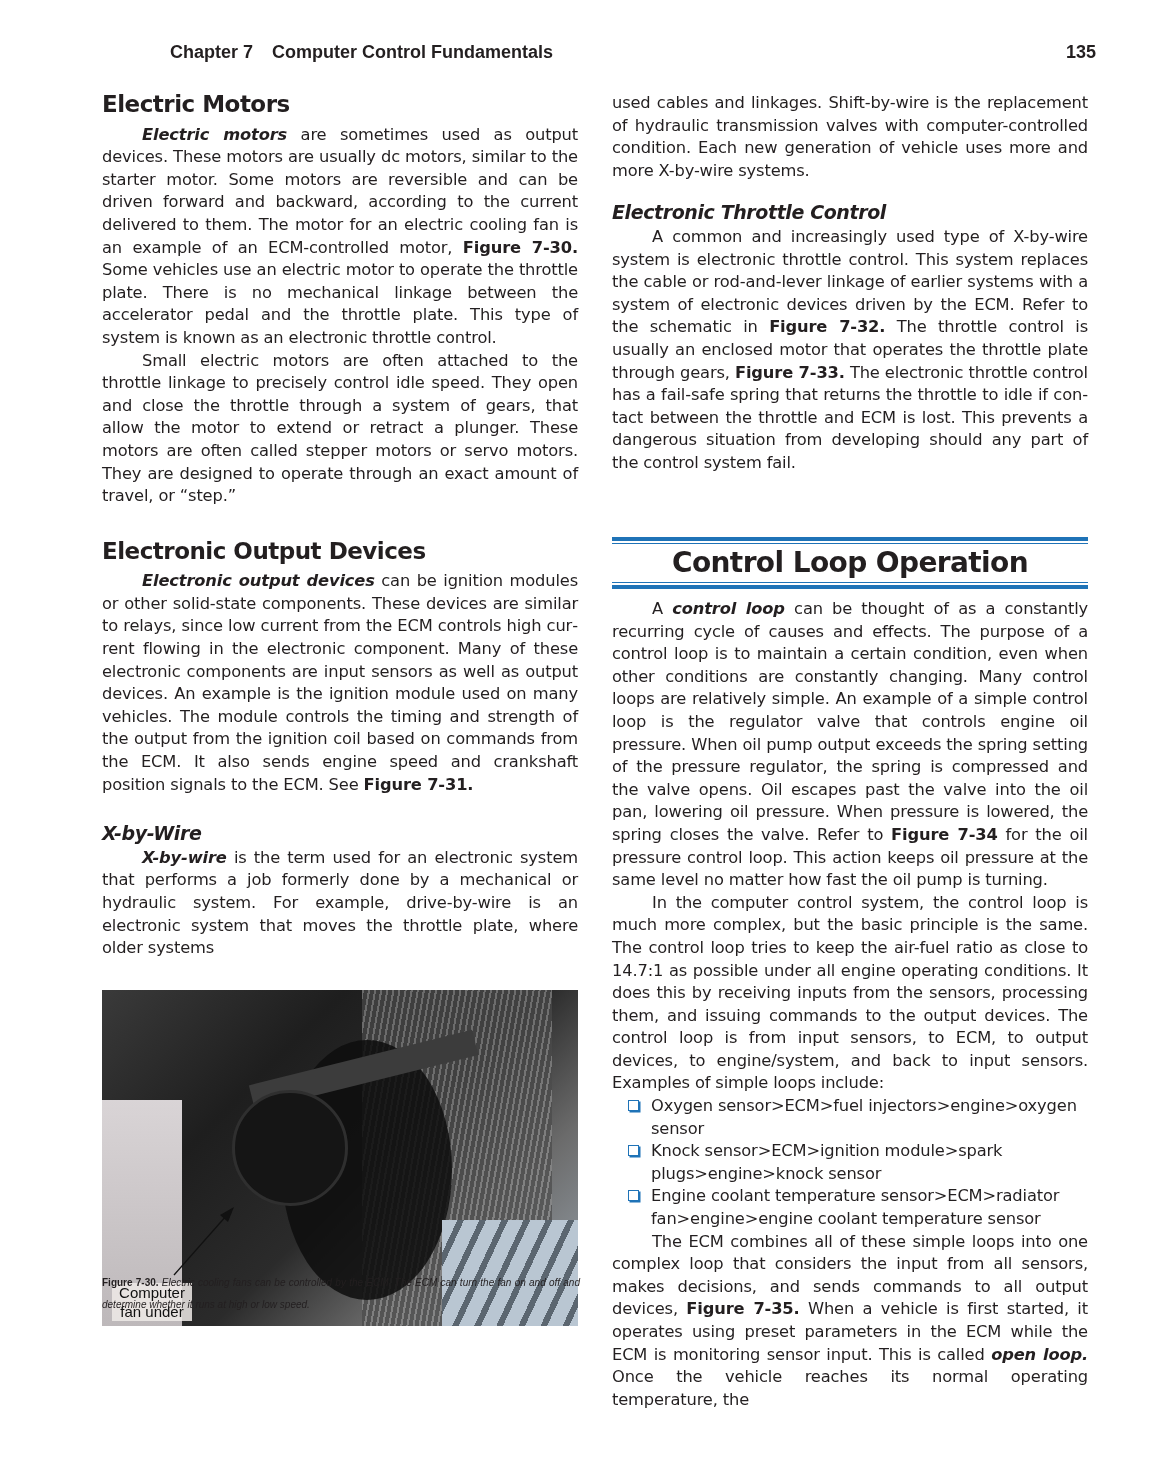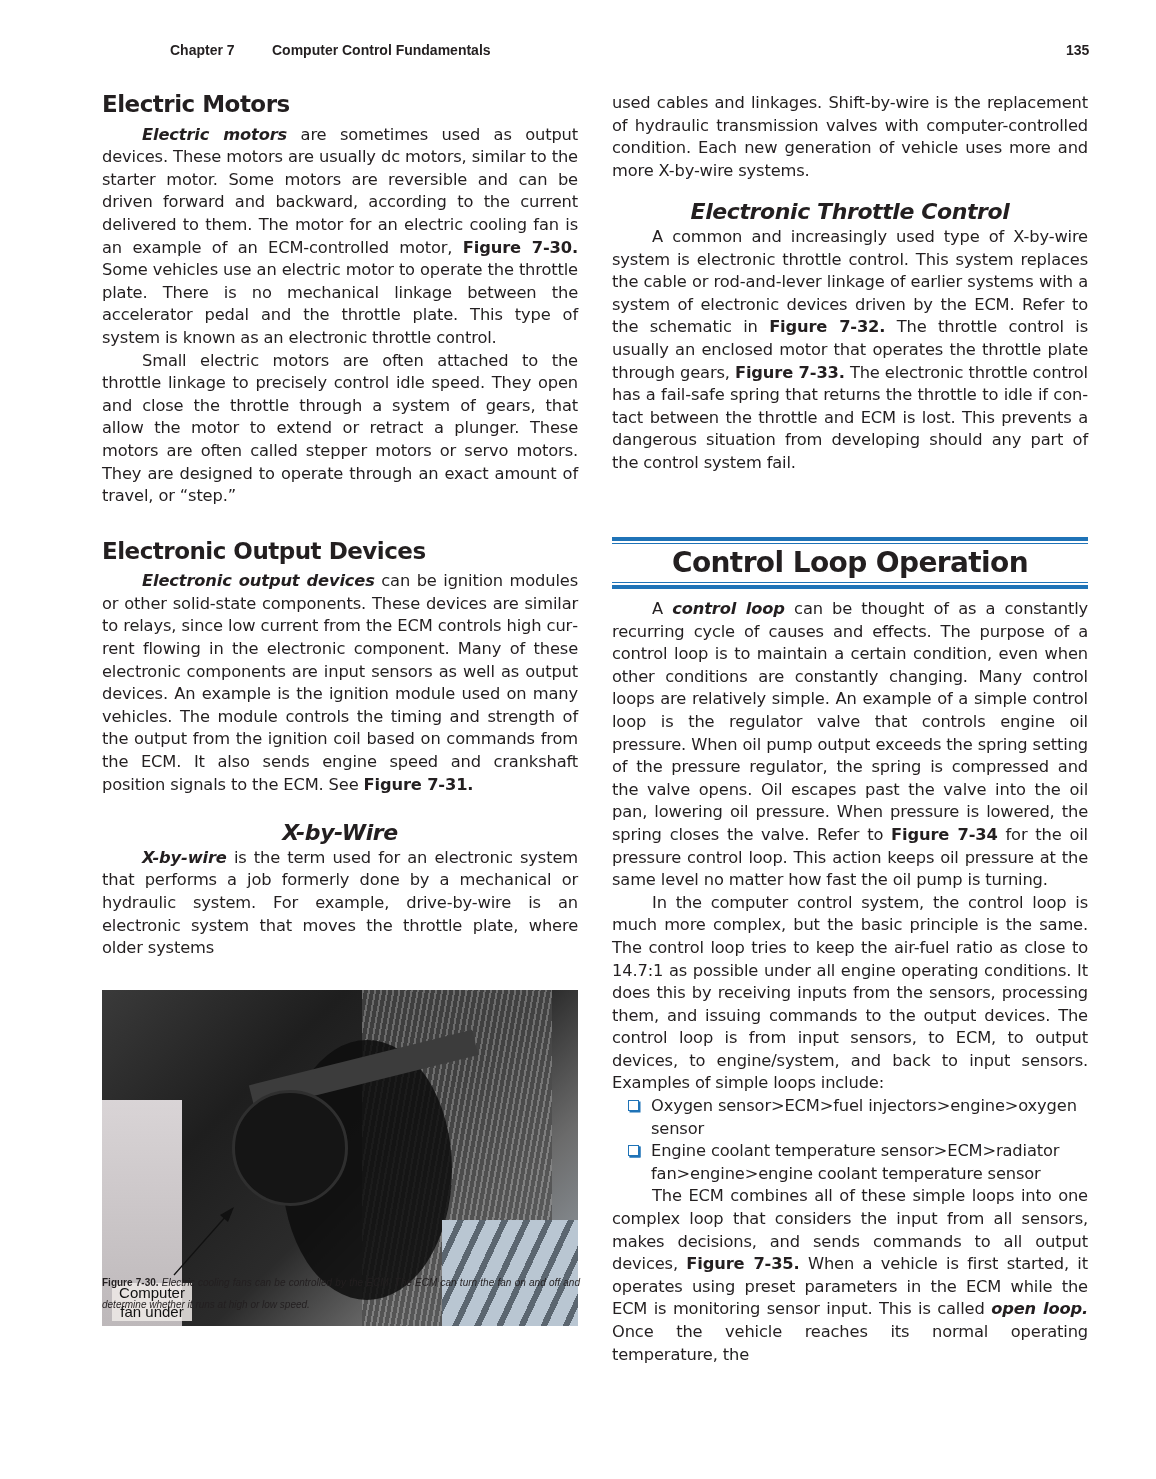--- a/index.html
+++ b/index.html
@@ -6,7 +6,7 @@
   body { width:1156px; height:1479px; position:relative; overflow:hidden;
          font-family:"DejaVu Sans", sans-serif; color:#231f20; }
   .hdr { position:absolute; top:42px; font-family:"Liberation Sans", sans-serif;
-         font-weight:bold; font-size:14px; color:#231f20; }
+         font-weight:bold; font-size:18px; color:#231f20; }
   .col { position:absolute; font-size:16.3px; line-height:22.6px;
          text-align:justify; letter-spacing:-0.15px; }
   .col p { margin:0; text-indent:40px; }

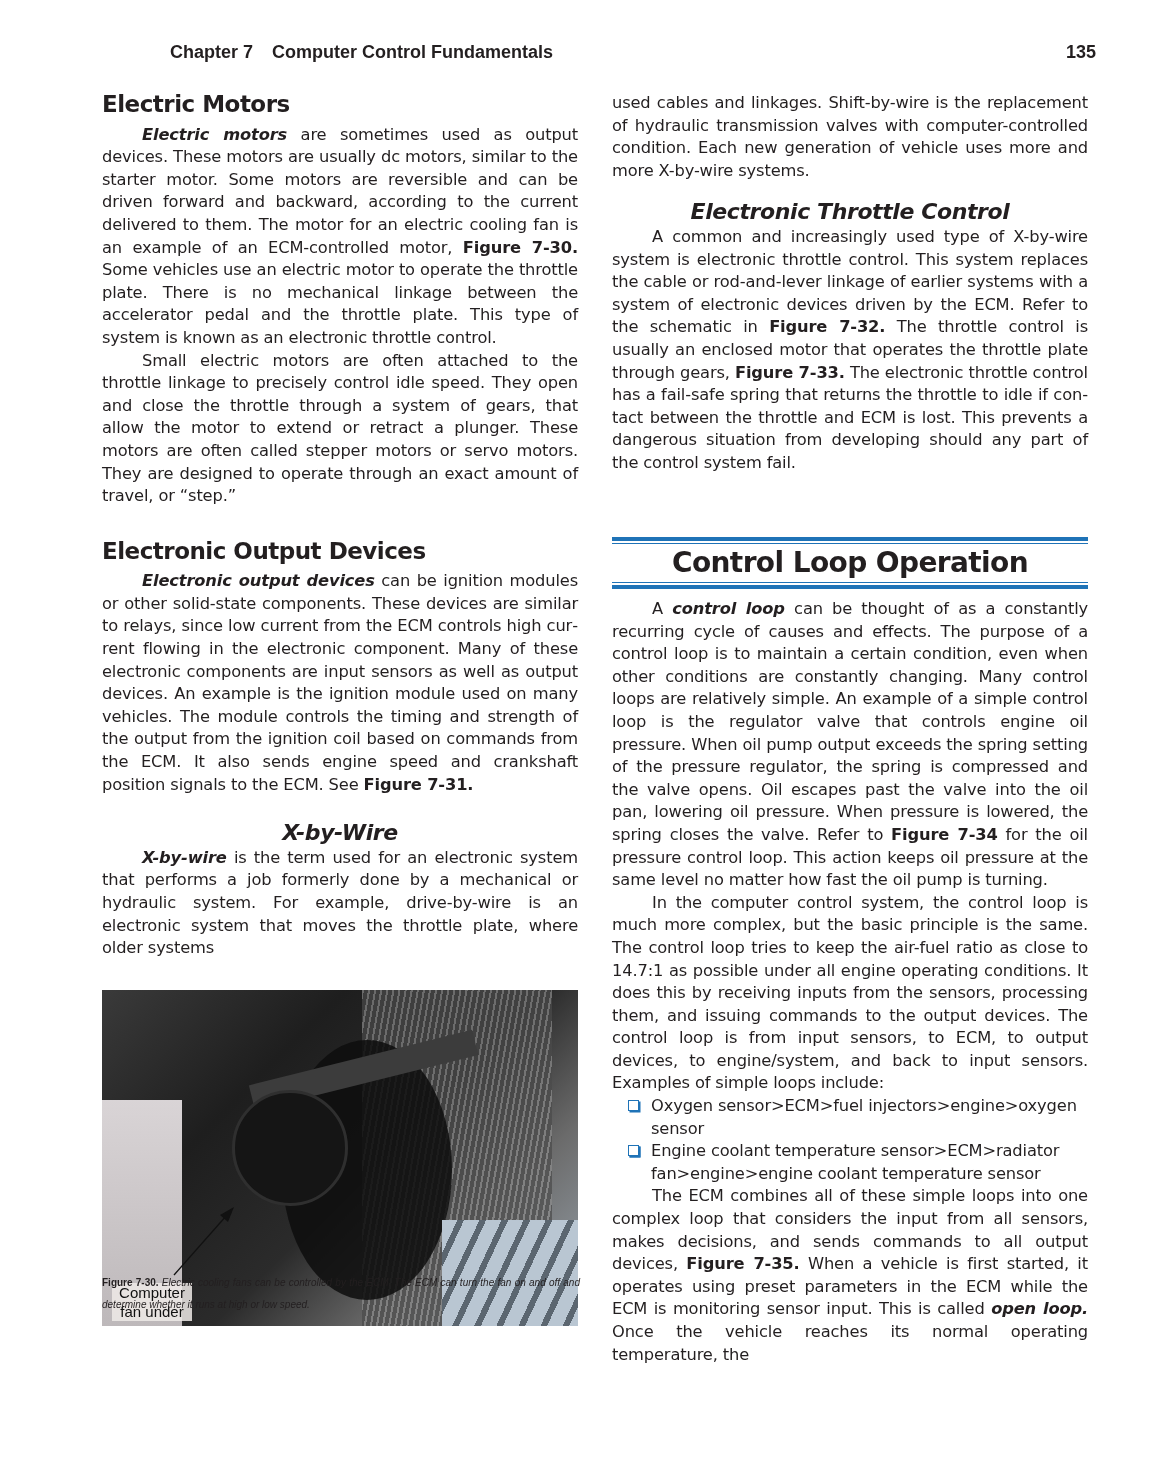--- a/index.html
+++ b/index.html
@@ -14,7 +14,7 @@
   h2.sec { font-family:"DejaVu Sans", sans-serif; font-weight:bold; font-size:23px;
            margin:0; letter-spacing:-0.5px; }
   h3.sub { font-family:"DejaVu Sans", sans-serif; font-weight:bold; font-style:italic;
-           font-size:22px; text-align:center; margin:0; letter-spacing:-0.4px; }
+           font-size:19px; text-align:left; margin:0; letter-spacing:-0.4px; }
   b.fig { font-weight:bold; }
   .term { font-weight:bold; font-style:italic; }
   .banner { position:absolute; left:612px; width:476px; top:529px; height:55px;margin-top:8px; }

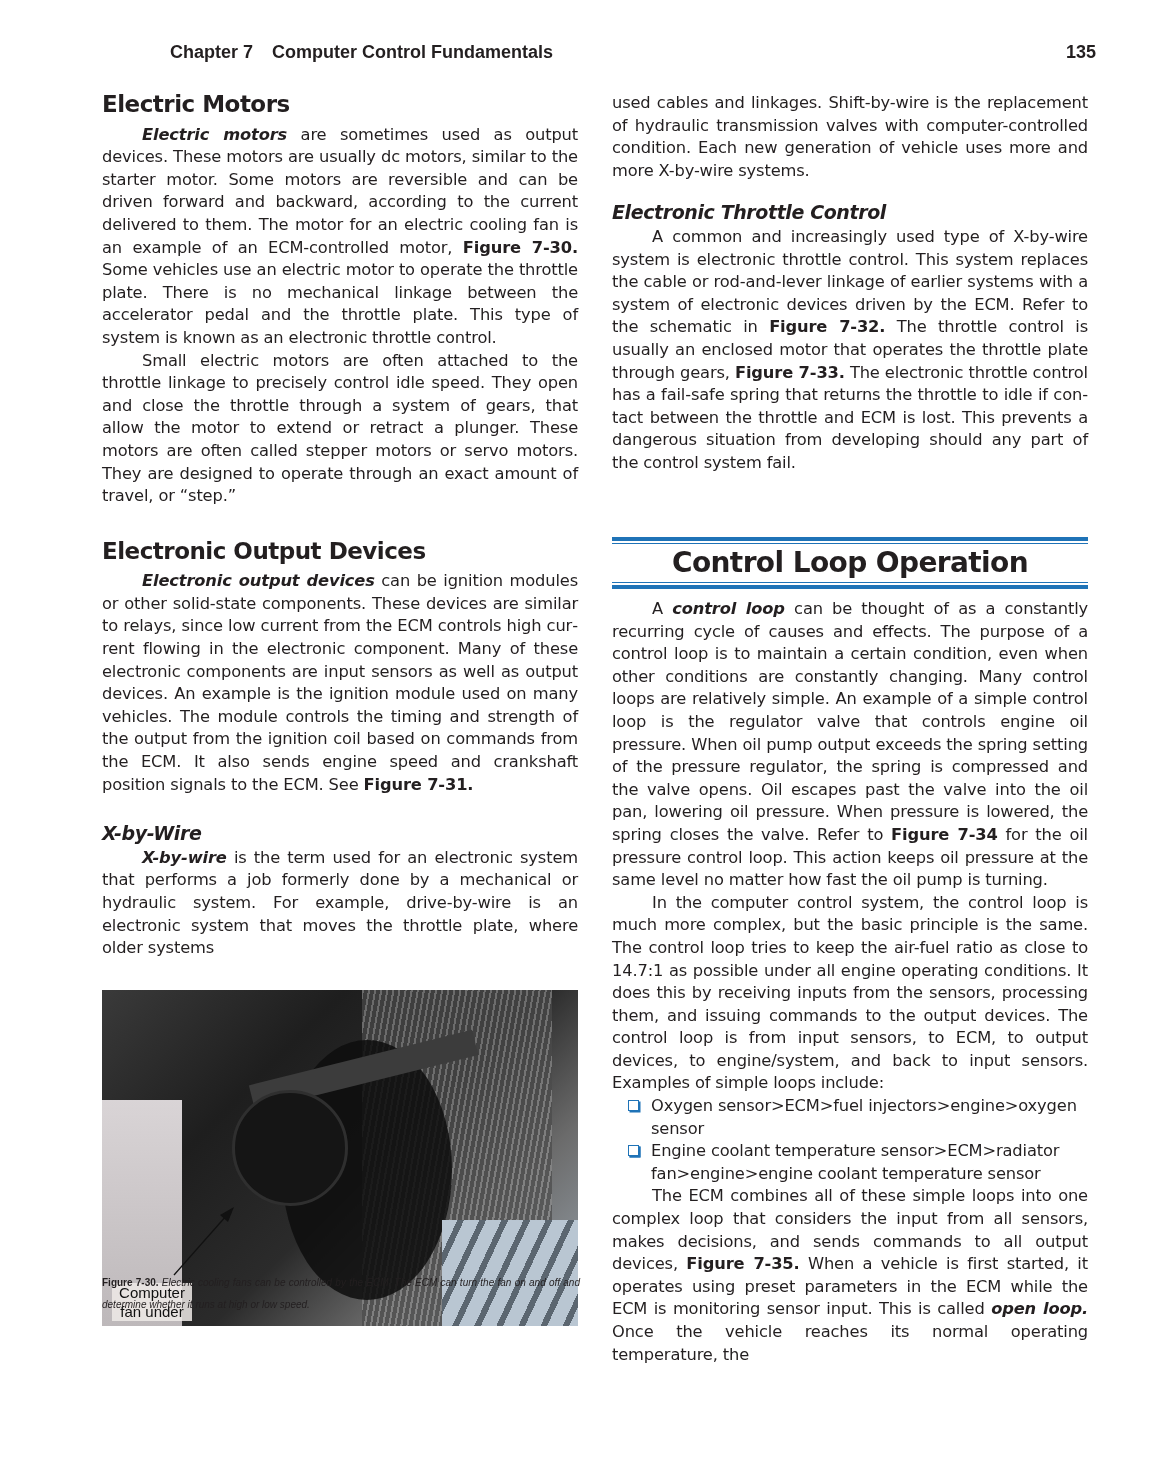--- a/index.html
+++ b/index.html
@@ -110,7 +110,7 @@
   <p>In the computer control system, the control loop is much more complex, but the basic principle is the same. The control loop tries to keep the air-fuel ratio as close to 14.7:1 as possible under all engine operating conditions. It does this by receiving inputs from the sensors, process­ing them, and issuing commands to the output devices. The control loop is from input sensors, to ECM, to output devices, to engine/system, and back to input sensors. Examples of simple loops include:</p>
   <ul class="bul">
     <li><span class="box"></span><span>Oxygen sensor&gt;ECM&gt;fuel injectors&gt;engine&gt;oxygen sensor</span></li>
-    <li><span class="box"></span></li>
+    <li><span class="box"></span><span>Knock sensor&gt;ECM&gt;ignition module&gt;spark plugs&gt;engine&gt;knock sensor</span></li>
     <li><span class="box"></span><span>Engine coolant temperature sensor&gt;ECM&gt;radiator fan&gt;engine&gt;engine coolant temperature sensor</span></li>
   </ul>
   <p><span>The ECM combines all of these simple loops into one complex loop that considers the input from all sen­sors, makes decisions, and sends commands to all output devices, </span><b class="fig">Figure 7-35.</b><span> When a vehicle is first started, it oper­ates using preset parameters in the ECM while the ECM is monitoring sensor input. This is called </span><span class="term">open loop.</span><span> Once the vehicle reaches its normal operating temperature, the</span></p>

